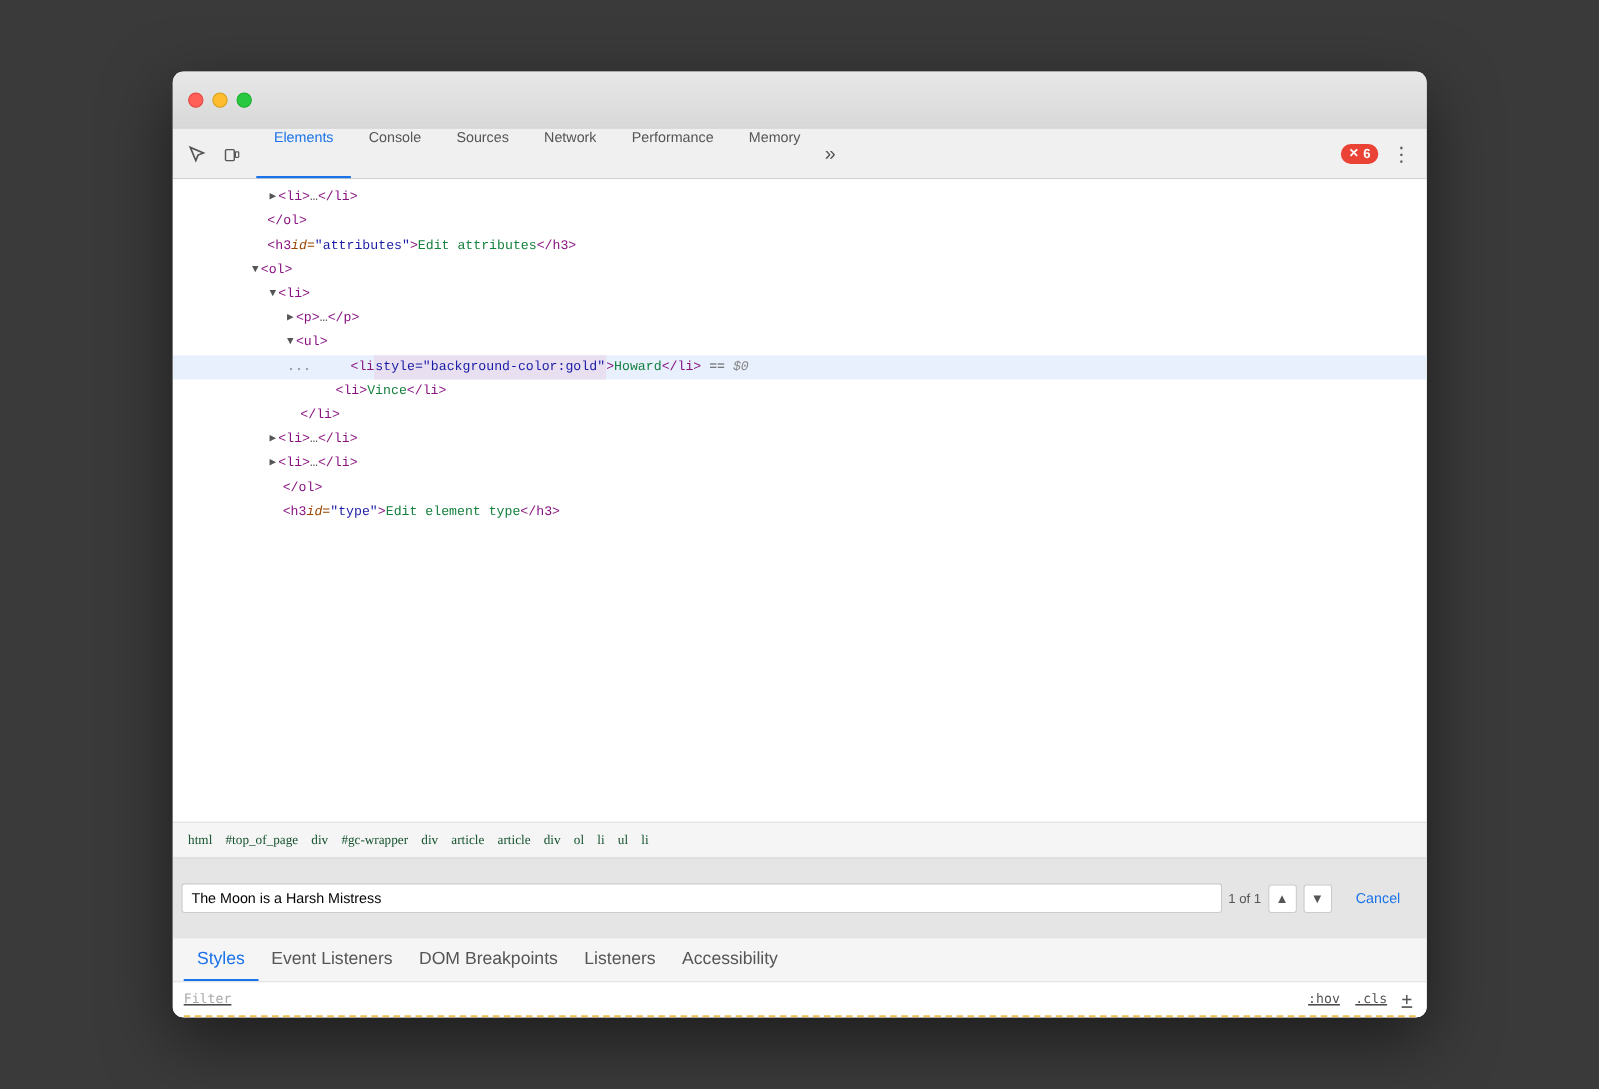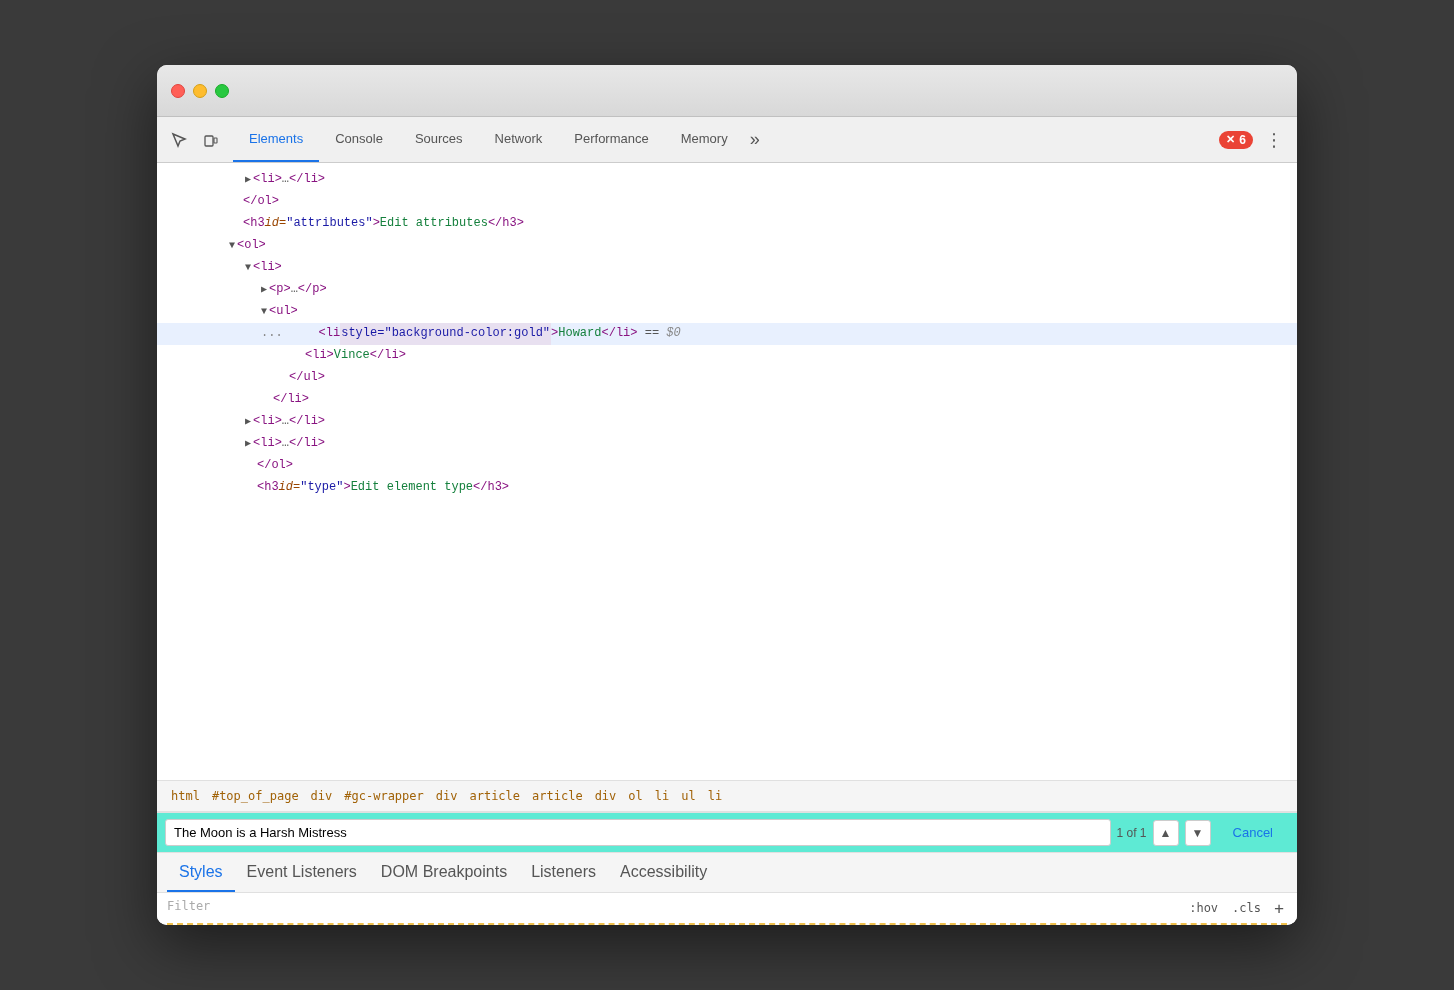--- a/index.html
+++ b/index.html
@@ -85,10 +85,9 @@
       flex: 1;
     }
     .tab {
-      padding: 12px 16px;
+      padding: 0 16px;
       height: 100%;
       display: flex;
-      align-items: center;
       font-size: 13px;
       color: #555;
       cursor: pointer;

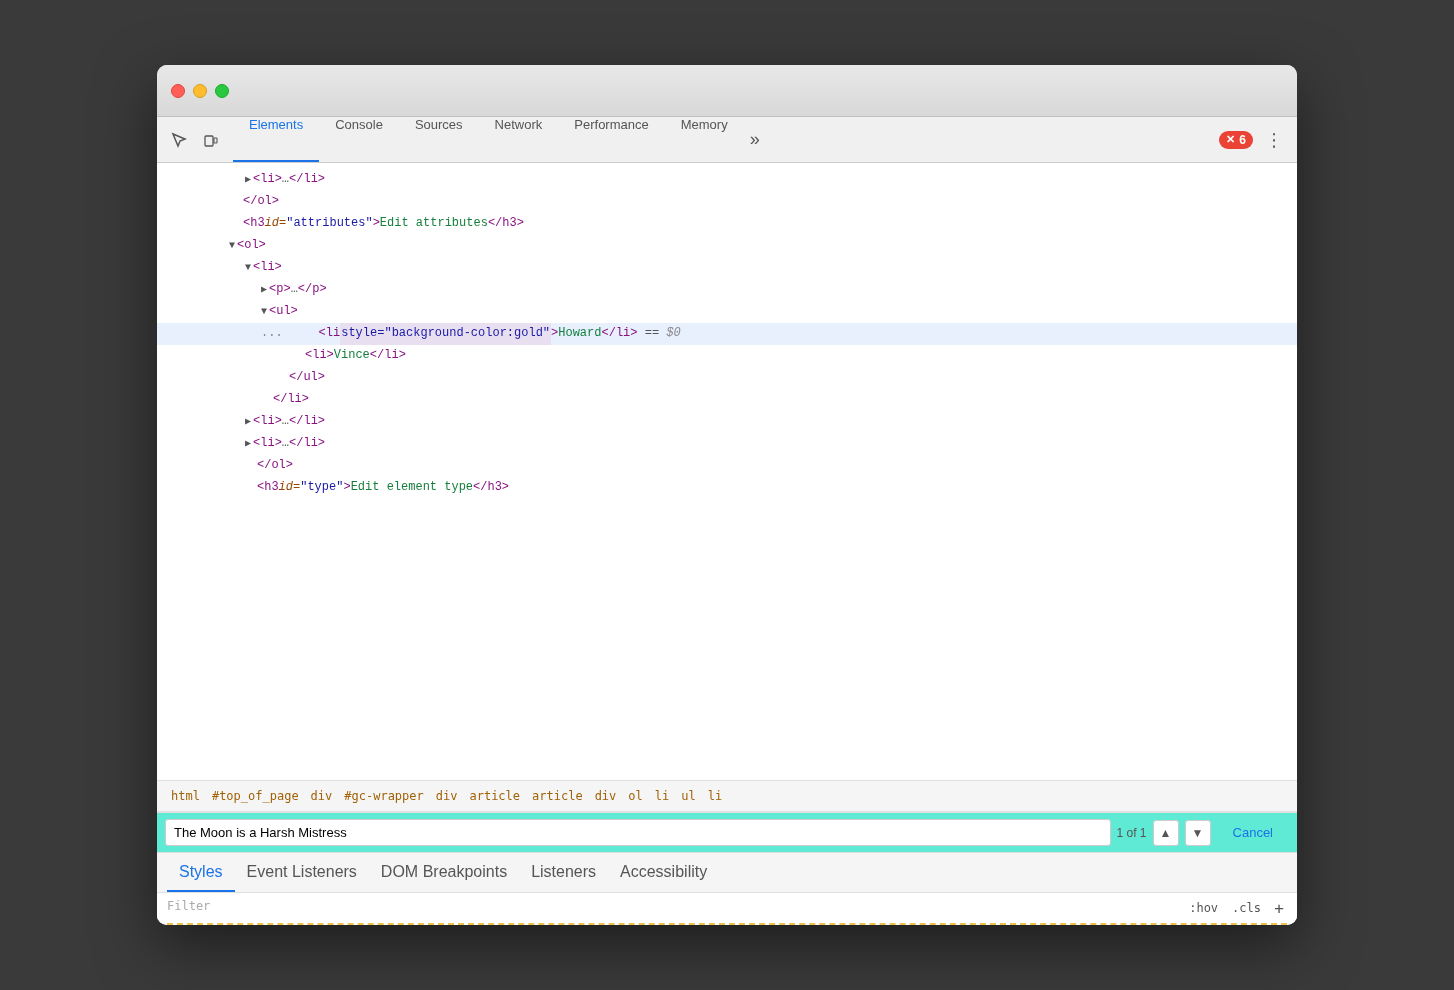--- a/index.html
+++ b/index.html
@@ -399,9 +399,6 @@
         <span style="display:inline-block; width:14px;"></span><span class="tag">&lt;li&gt;</span><span class="text-content">Vince</span><span class="tag">&lt;/li&gt;</span>
       </div>
 
-      <div class="dom-line" style="padding-left: calc(8px + 6*16px + 14px)">
-        <span style="display:inline-block; width:14px;"></span><span class="tag">&lt;/ul&gt;</span>
-      </div>
 
       <div class="dom-line" style="padding-left: calc(8px + 5*16px + 14px)">
         <span style="display:inline-block; width:14px;"></span><span class="tag">&lt;/li&gt;</span>

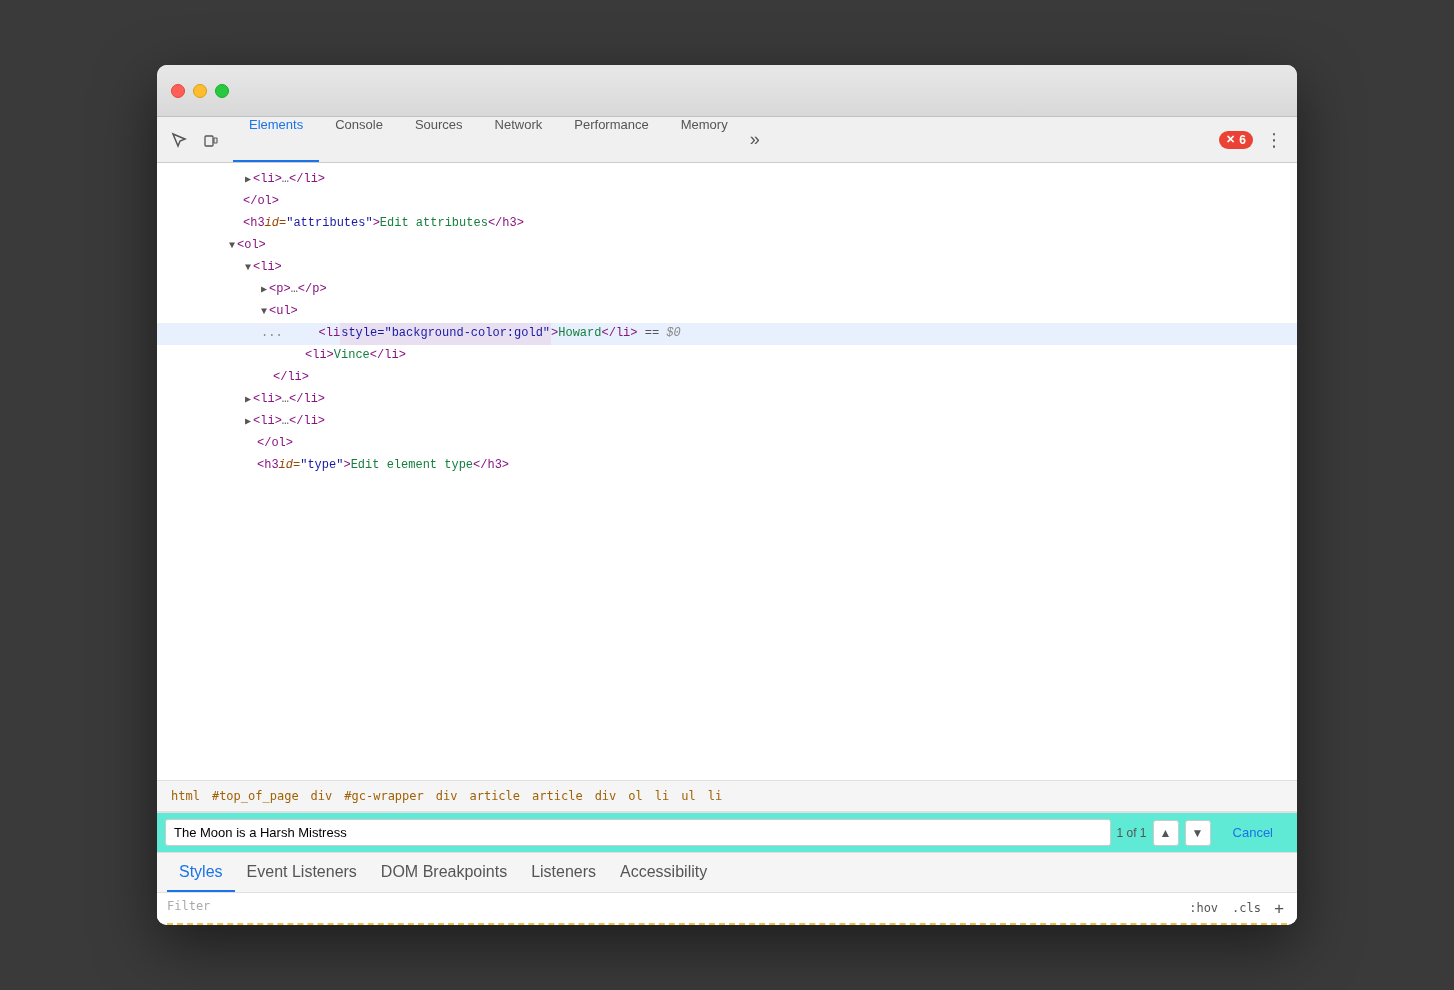--- a/index.html
+++ b/index.html
@@ -183,11 +183,12 @@
       flex-shrink: 0;
     }
     .breadcrumb-item {
-      color: #a16207;
+      color: #14532d;
       cursor: pointer;
       white-space: nowrap;
       padding: 2px 4px;
       border-radius: 3px;
+      font-family: Liberation Serif, serif;
     }
     
     .search-bar {

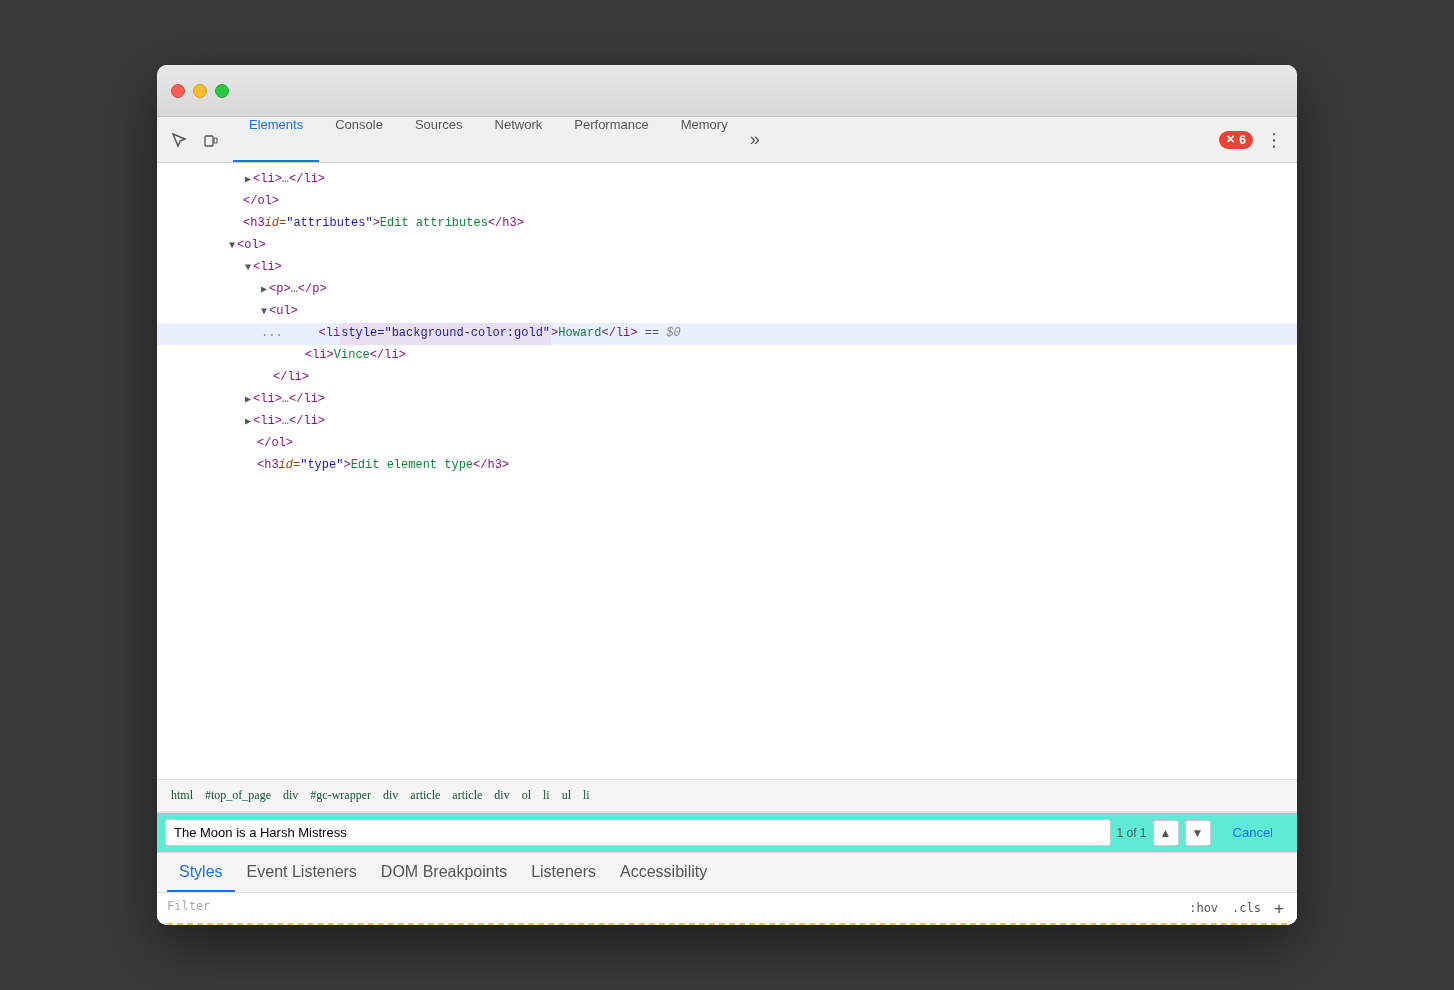--- a/index.html
+++ b/index.html
@@ -195,8 +195,8 @@
       display: flex;
       align-items: center;
       border-top: 1px solid #e0e0e0;
-      background: #5eead4;
-      padding: 6px 8px;
+      background: #e5e5e5;
+      padding: 22px 8px;
       gap: 6px;
       flex-shrink: 0;
     }

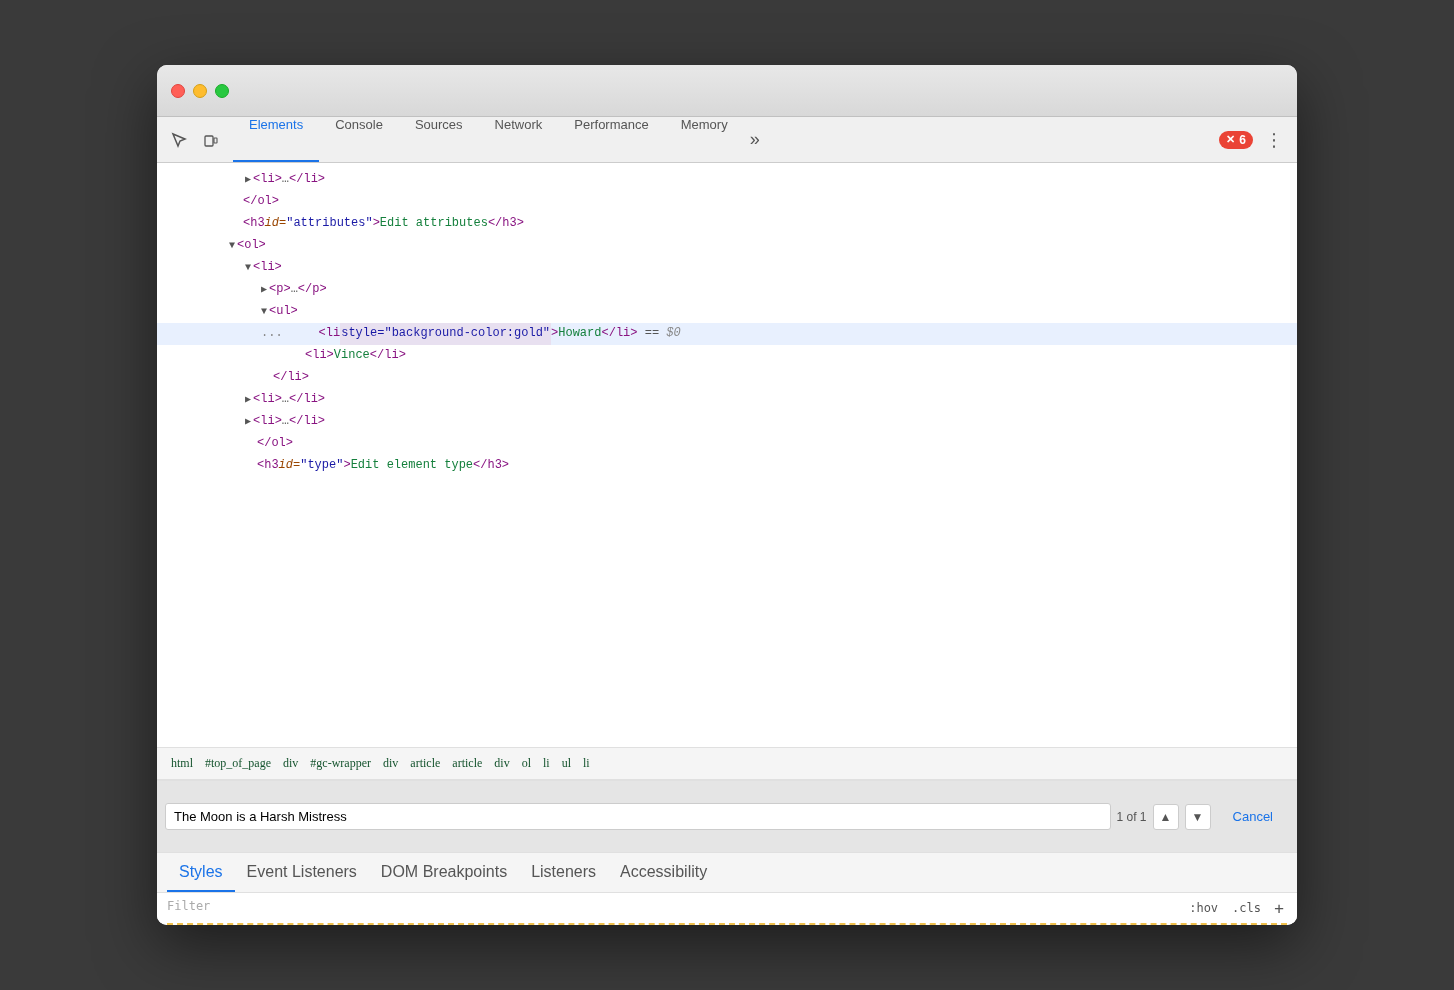--- a/index.html
+++ b/index.html
@@ -264,12 +264,13 @@
     
     .styles-filter-bar {
       display: flex;
-      align-items: flex-start;
+      align-items: center;
       padding: 6px 10px;
       border-top: 1px solid #e0e0e0;
       background: white;
       gap: 8px;
       flex-shrink: 0;
+      text-decoration: underline;
     }
     .filter-input {
       flex: 1;

